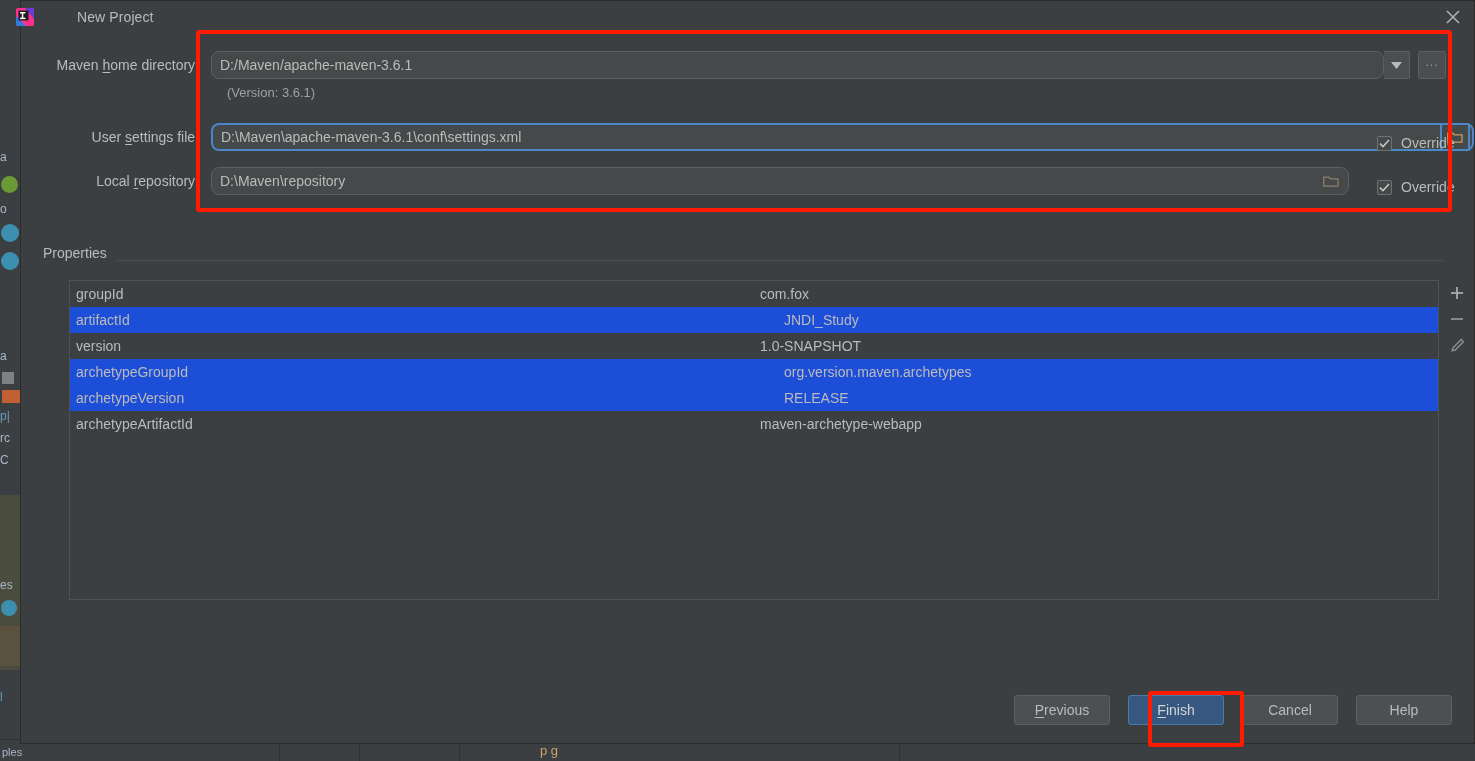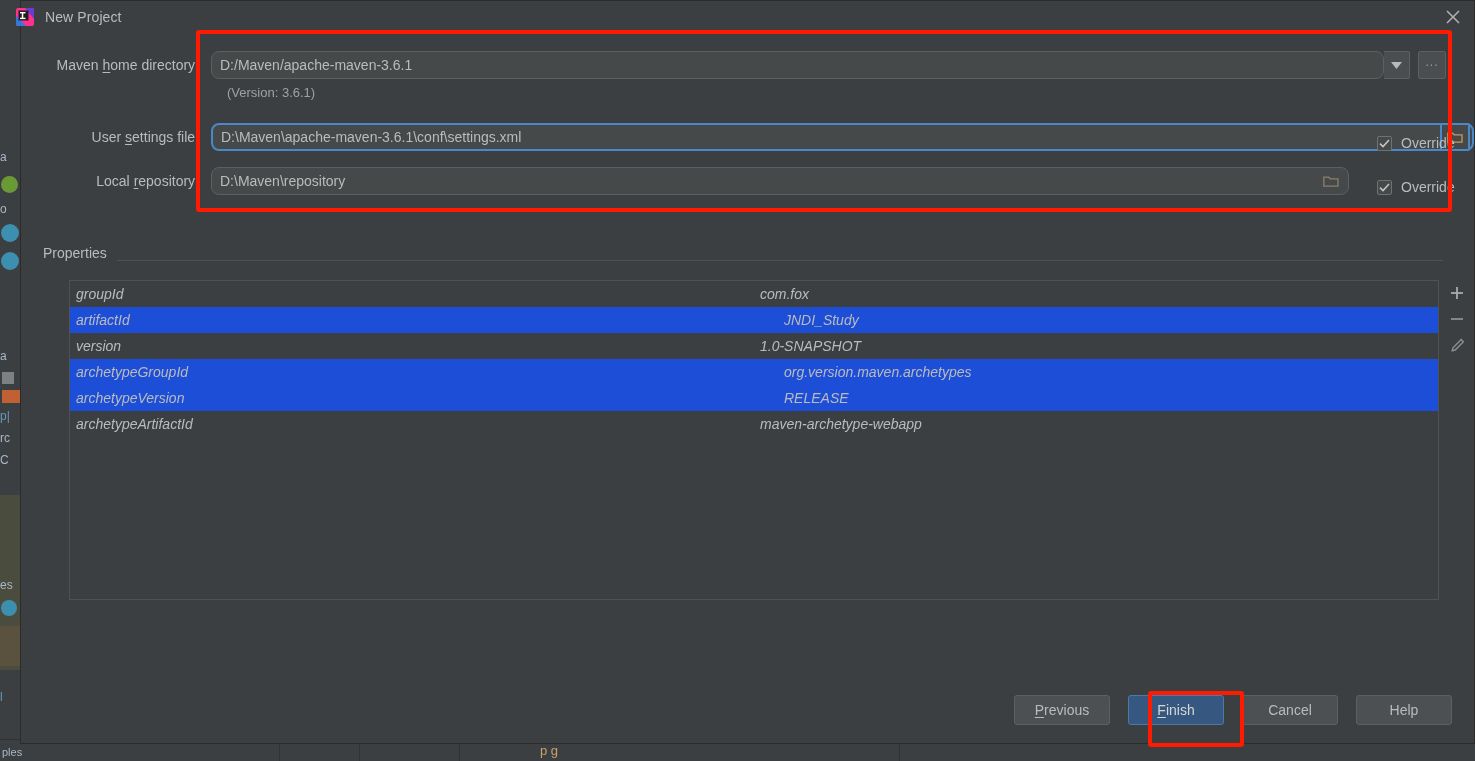--- a/index.html
+++ b/index.html
@@ -73,6 +73,7 @@
     display: flex; align-items: center;
     padding: 0 0 0 0; position: relative;
     background: #3c3f41;
+    gap: 32px;
   }
   .title-icon {
     margin-left: -6px; margin-right: 10px;

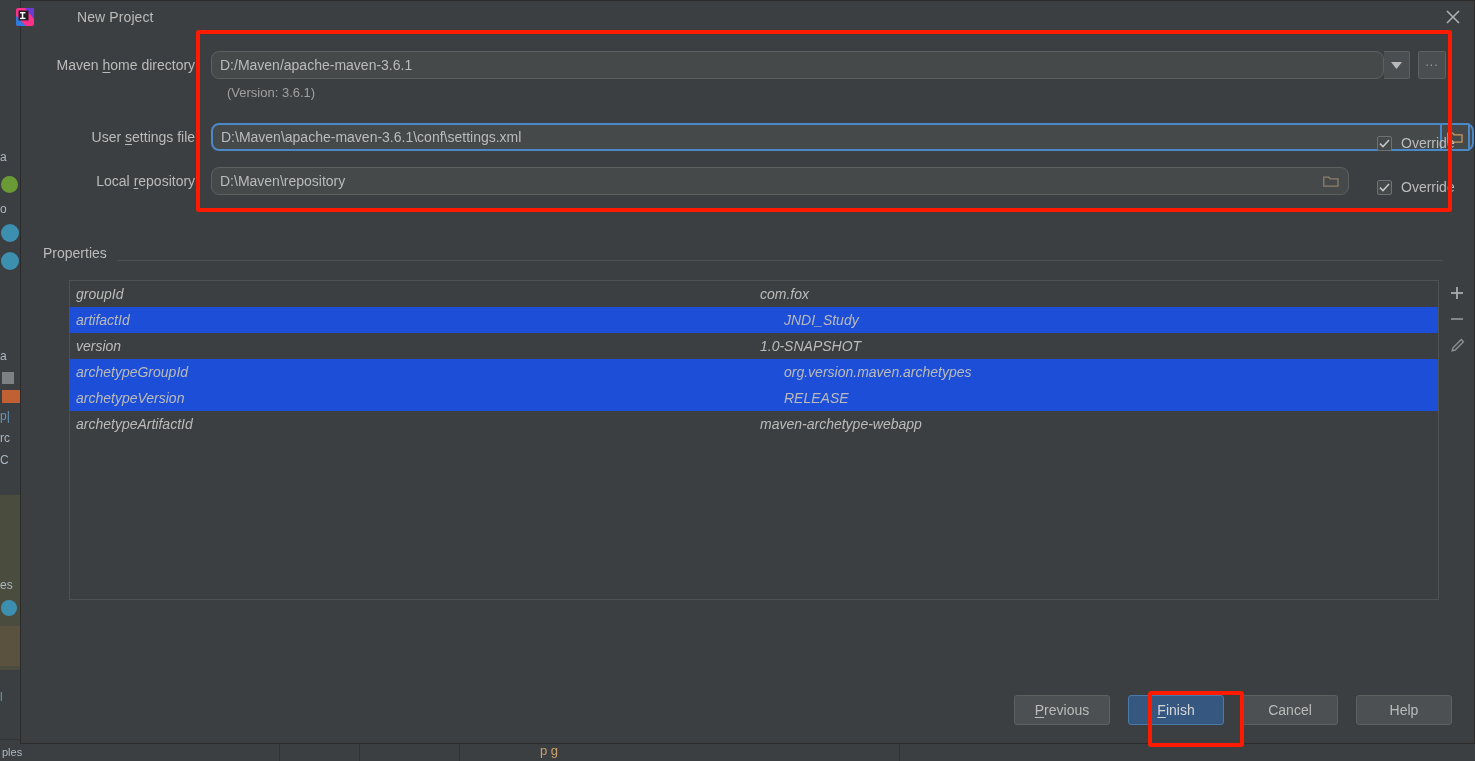--- a/index.html
+++ b/index.html
@@ -176,7 +176,6 @@
     background: #3c3f41;
     border: 1px solid #4f5254;
     overflow: hidden;
-    font-style: italic;
   }
   .prop-row {
     height: 26px; display: flex; align-items: center;

